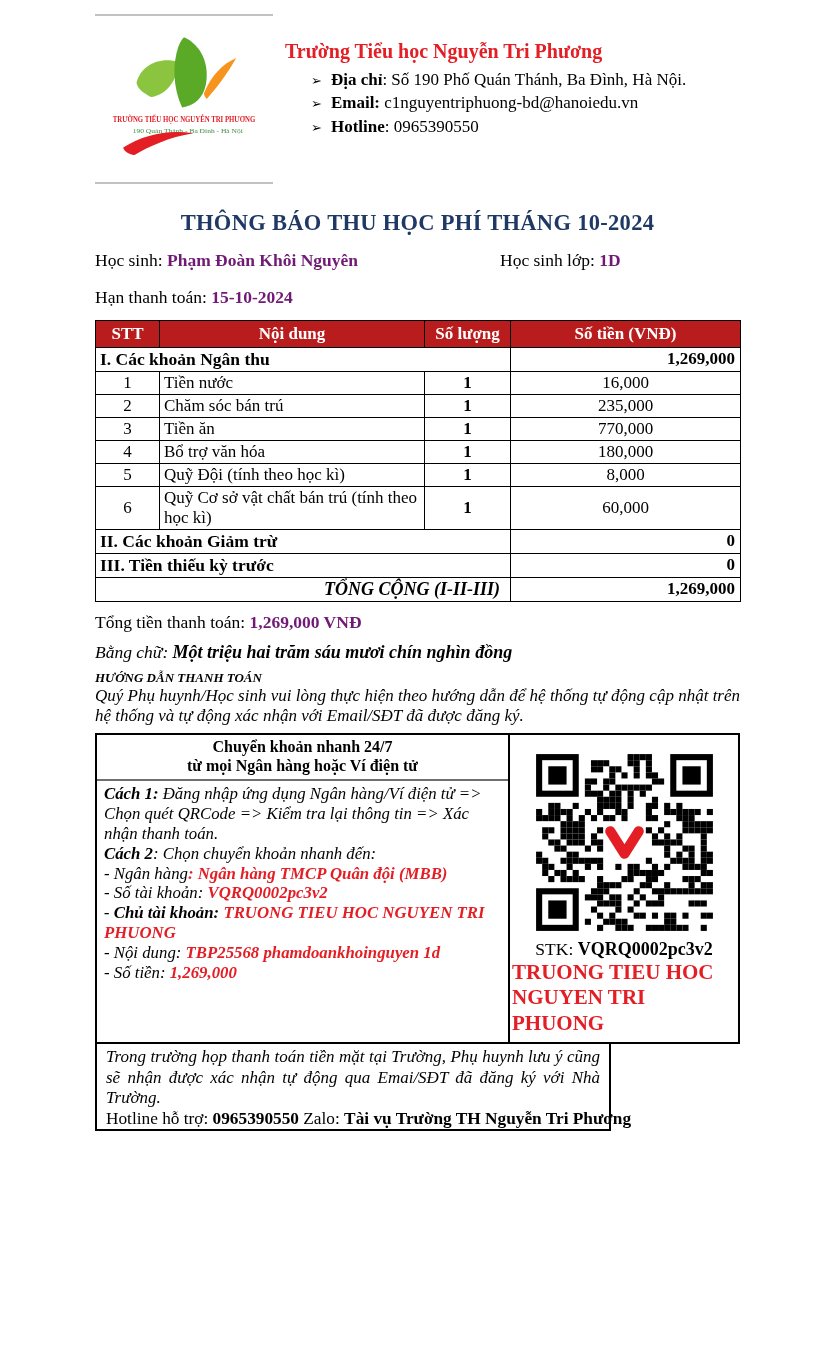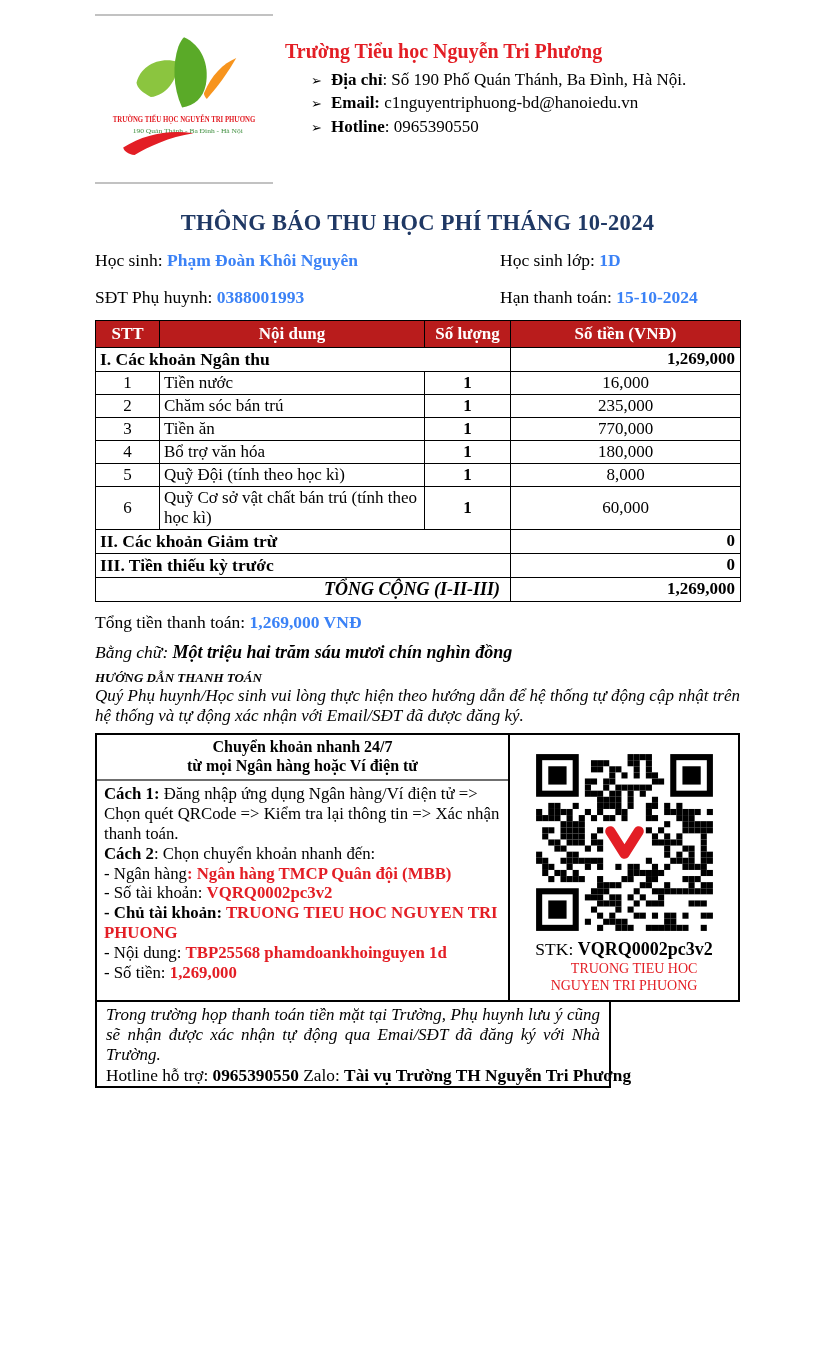--- a/index.html
+++ b/index.html
@@ -30,7 +30,7 @@
     margin-top:14px;display:grid;grid-template-columns:405px 240px;
     row-gap:16px;font-size:17.5px;align-items:center;
   }
-  .red-bold{color:#3b82f6;font-weight:bold;}
+  .red-bold{color:#701a75;font-weight:bold;}
 
   
   table.fee{margin-top:12px;width:645px;border-collapse:collapse;font-size:17px;table-layout:fixed;}

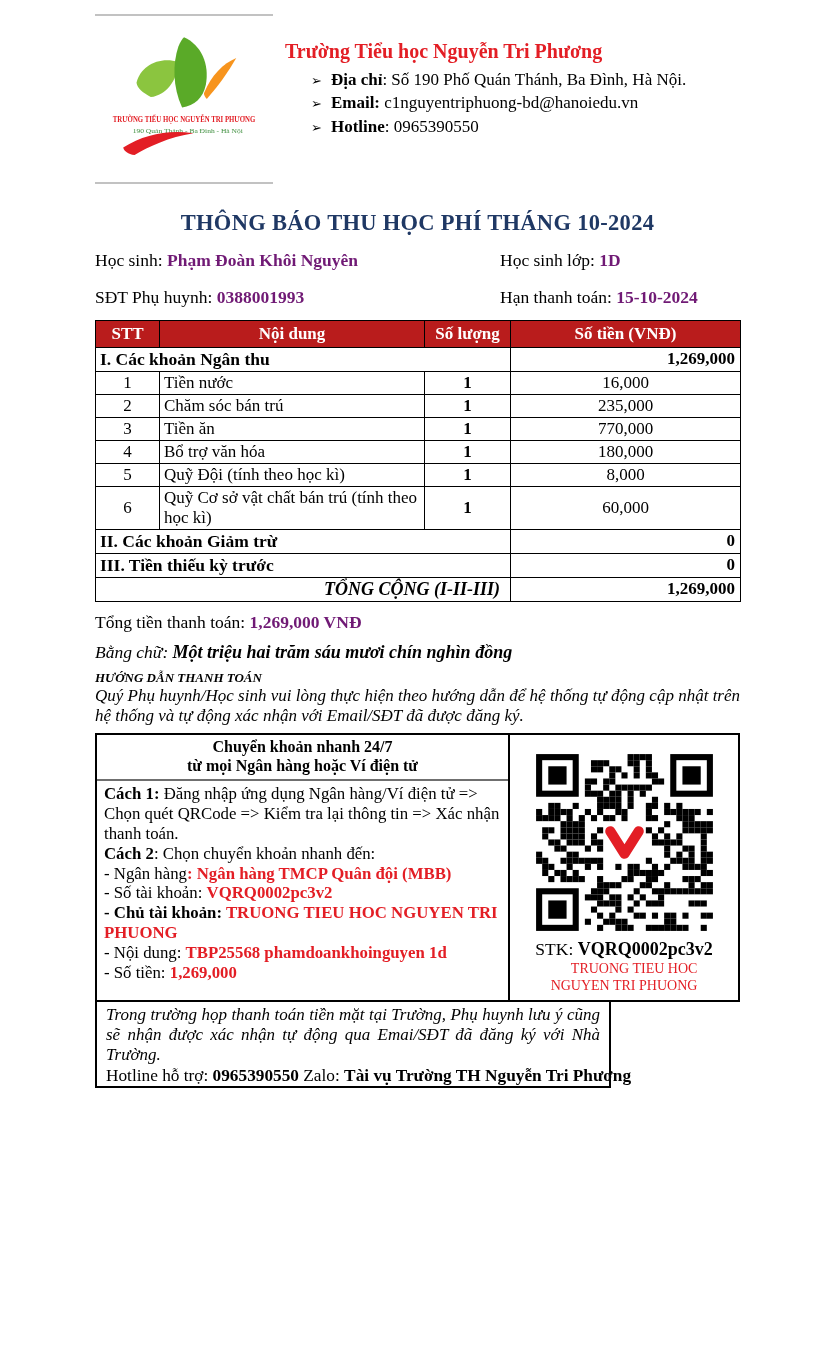--- a/index.html
+++ b/index.html
@@ -109,7 +109,6 @@
   <div class="student-grid">
     <div><span>Học sinh: </span><span class="red-bold">Phạm Đoàn Khôi Nguyên</span></div>
     <div><span>Học sinh lớp: </span><span class="red-bold">1D</span></div>
-    <div><span>SĐT Phụ huynh: </span><span class="red-bold">0388001993</span></div>
     <div><span>Hạn thanh toán: </span><span class="red-bold">15-10-2024</span></div>
   </div>
 

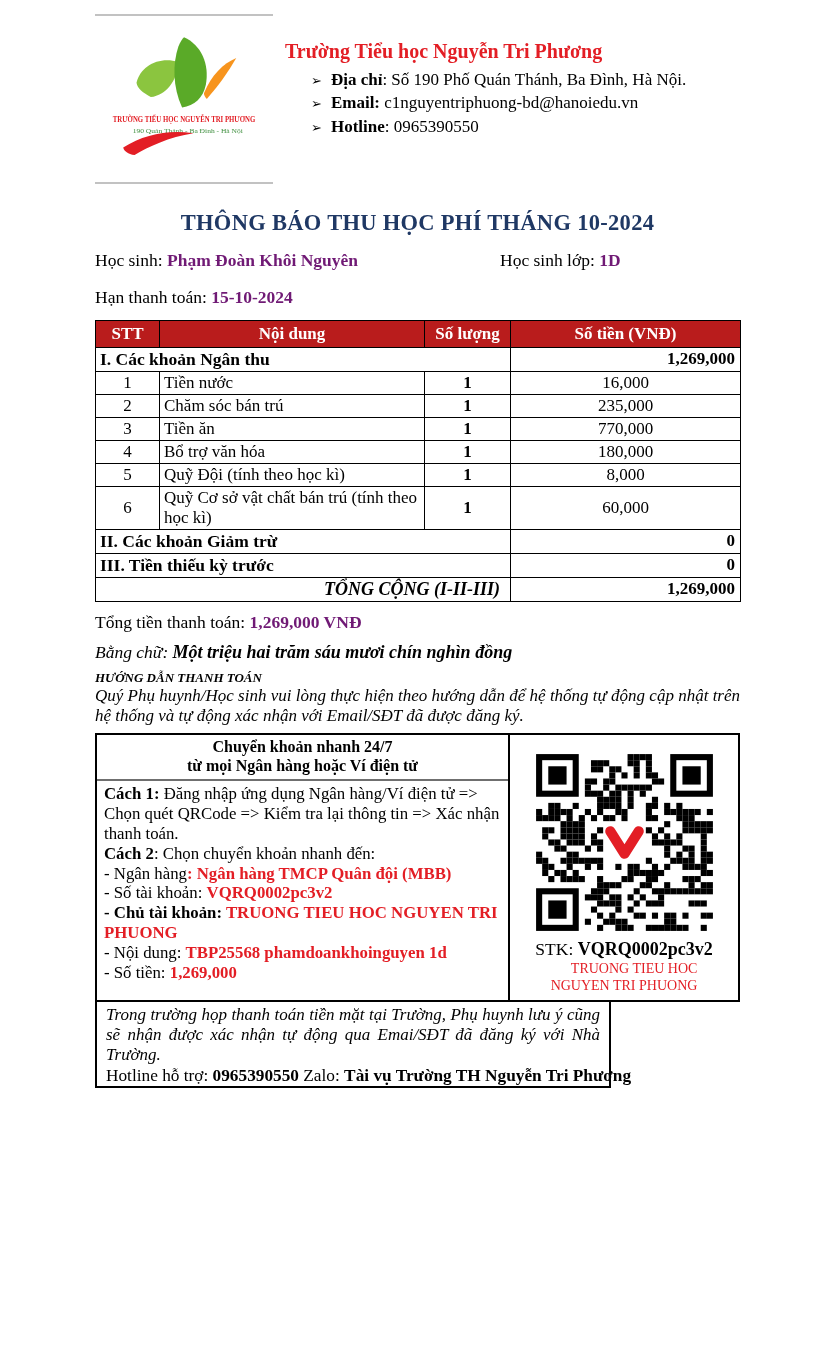--- a/index.html
+++ b/index.html
@@ -63,7 +63,7 @@
     font-weight:bold;text-align:center;font-size:16px;line-height:1.18;
     padding:3px 0 4px;border-bottom:2px solid #6f6f6f;
   }
-  .pay-body{padding:3px 7px 6px;font-size:16.8px;line-height:1.18;}
+  .pay-body{padding:3px 7px 6px;font-size:16.8px;line-height:1.18;font-style:italic;}
   .pay-body .b{font-weight:bold;}
   .pay-body .rv{color:#e31e25;font-weight:bold;margin-top:30px;}
   .pay-right{display:flex;flex-direction:column;align-items:center;padding:14px 2px 6px;}

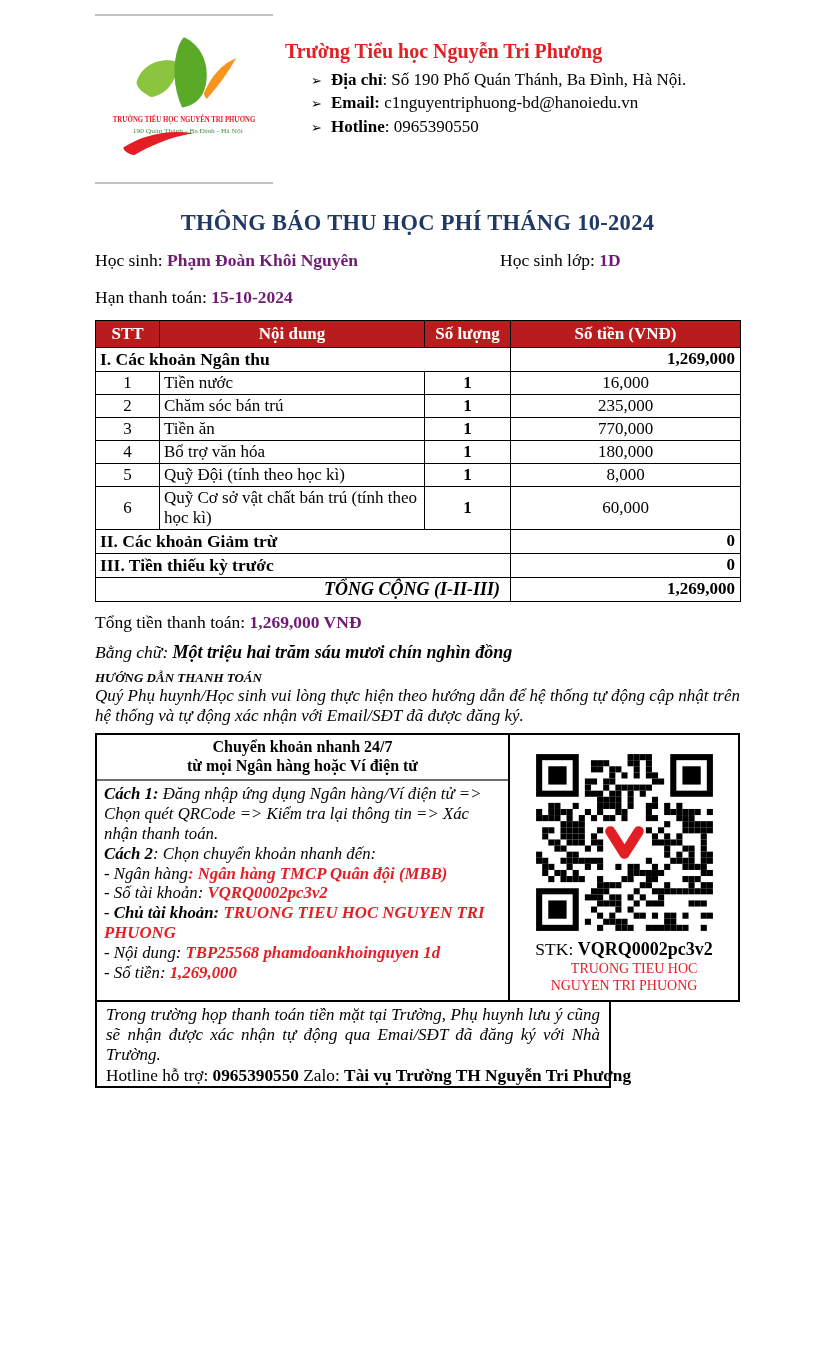--- a/index.html
+++ b/index.html
@@ -70,7 +70,7 @@
   .qr-svg{width:187px;height:187px;display:block;}
   .stk-line{font-size:17.5px;margin-top:3px;}
   .stk-line b{font-size:18px;}
-  .qr-owner{color:#e31e25;font-weight:normal;font-size:14px;text-align:right;line-height:1.22;}
+  .qr-owner{color:#e31e25;font-weight:bold;font-size:21px;text-align:left;line-height:1.22;}
 
   
   .foot-box{

